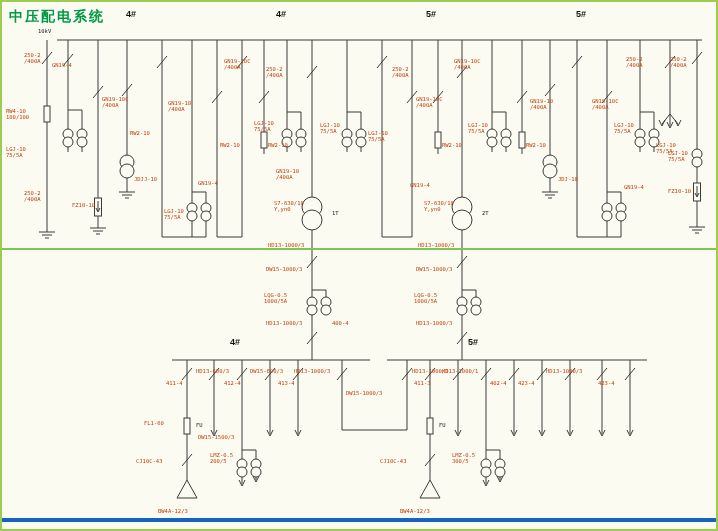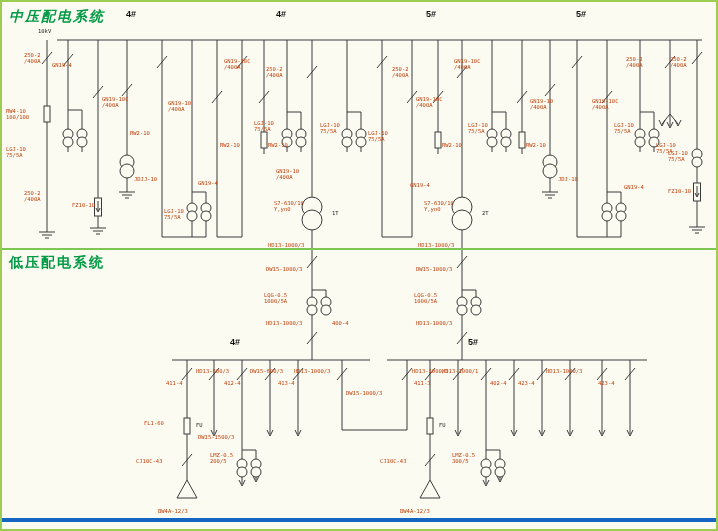--- a/index.html
+++ b/index.html
@@ -21,7 +21,7 @@
     color:#009a44;
     font-family:"Liberation Sans", sans-serif;
   }
-  .title.mv{left:7px;top:6px;font-style:italic;}
+  .title.mv{left:7px;top:6px;}
   .title.lv{left:7px;top:252px;}
   .sep-green{
     position:absolute;left:0;top:246px;width:100%;height:2px;

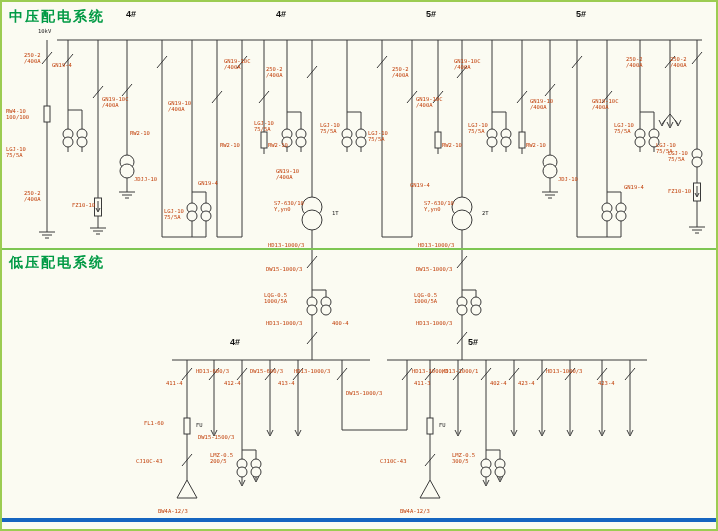--- a/index.html
+++ b/index.html
@@ -247,7 +247,6 @@
   </svg>
 
   <div class="title mv">中压配电系统</div>
-  <div class="title lv">低压配电系统</div>
 
   <div class="sep-green"></div>
   <div class="sep-blue"></div>

